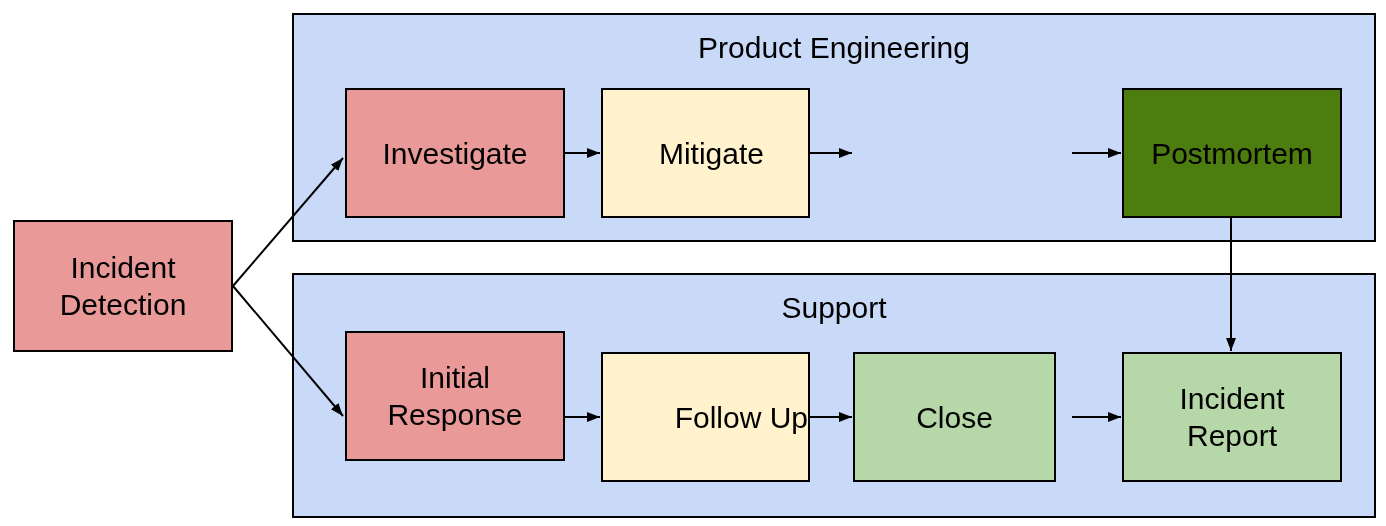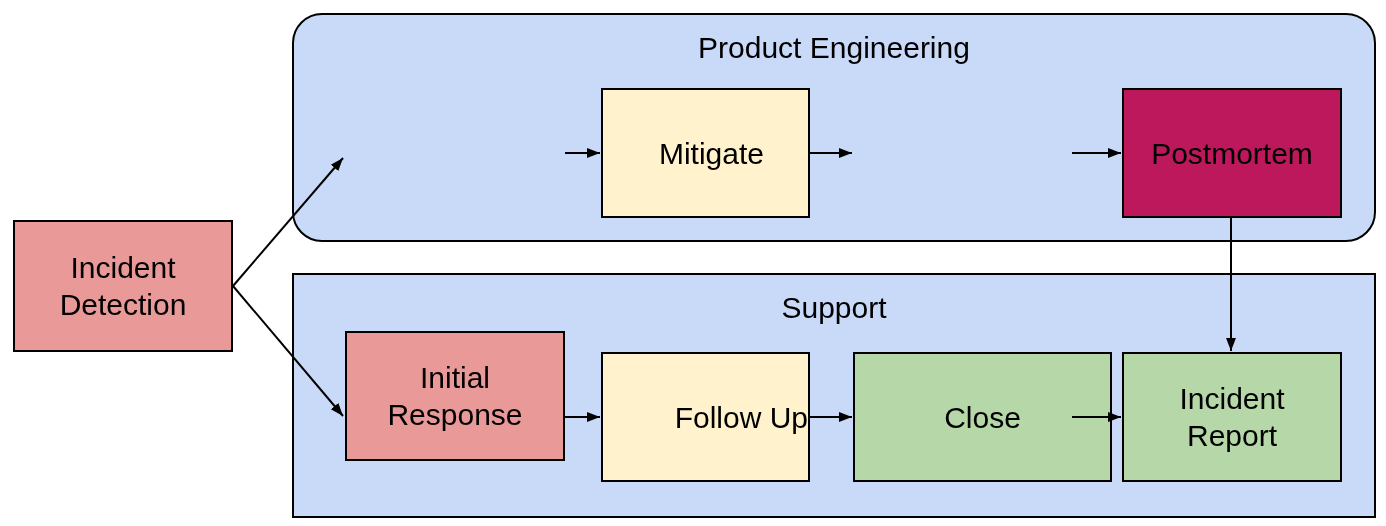--- a/index.html
+++ b/index.html
@@ -61,7 +61,7 @@
 
 <div class="canvas">
 
-  <div class="lane" style="left: 292px; top: 13px; width: 1084px; height: 229px; background-color: rgb(201, 218, 248); border-radius: 30px;">
+  <div class="lane" style="left: 292px; top: 13px; width: 1084px; height: 229px; background-color: rgb(201, 218, 248);">
     <div class="lane-title">Product Engineering</div>
   </div>
 

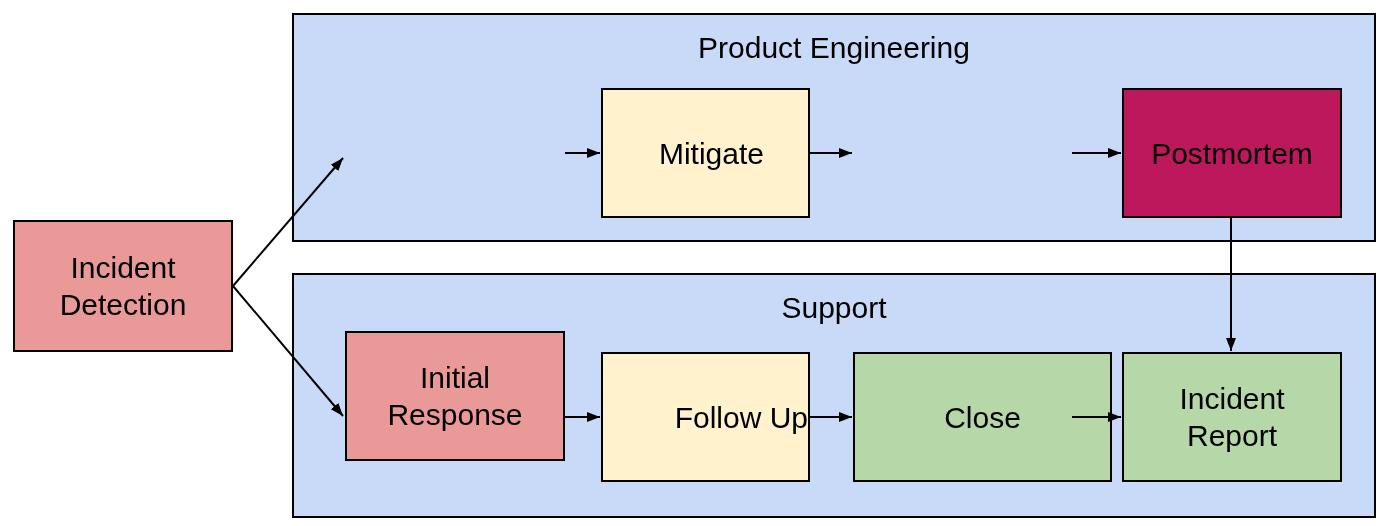--- a/index.html
+++ b/index.html
@@ -74,6 +74,9 @@
 Detection</span>
   </div>
 
+  <div class="node" style="left: 345px; top: 88px; width: 220px; height: 130px; background-color: rgb(234, 153, 153);">
+    <span class="node-label">Investigate</span>
+  </div>
 
   <div class="node" style="left: 601px; top: 88px; width: 209px; height: 130px; background-color: rgb(255, 242, 204); padding-left: 12px;">
     <span class="node-label">Mitigate</span>

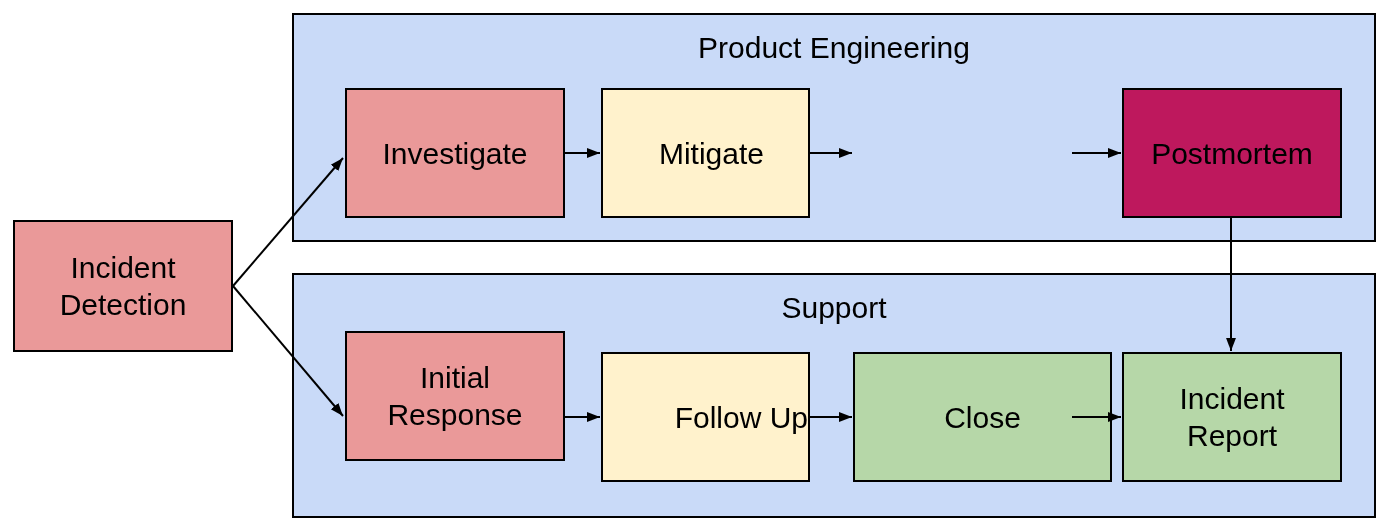--- a/index.html
+++ b/index.html
@@ -83,7 +83,7 @@
   </div>
 
 
-  <div class="node" style="left: 1122px; top: 88px; width: 220px; height: 130px; background-color: #be185d;">
+  <div class="node" style="left: 1122px; top: 88px; width: 220px; height: 130px; background-color: #4d7c0f;">
     <span class="node-label">Postmortem</span>
   </div>
 

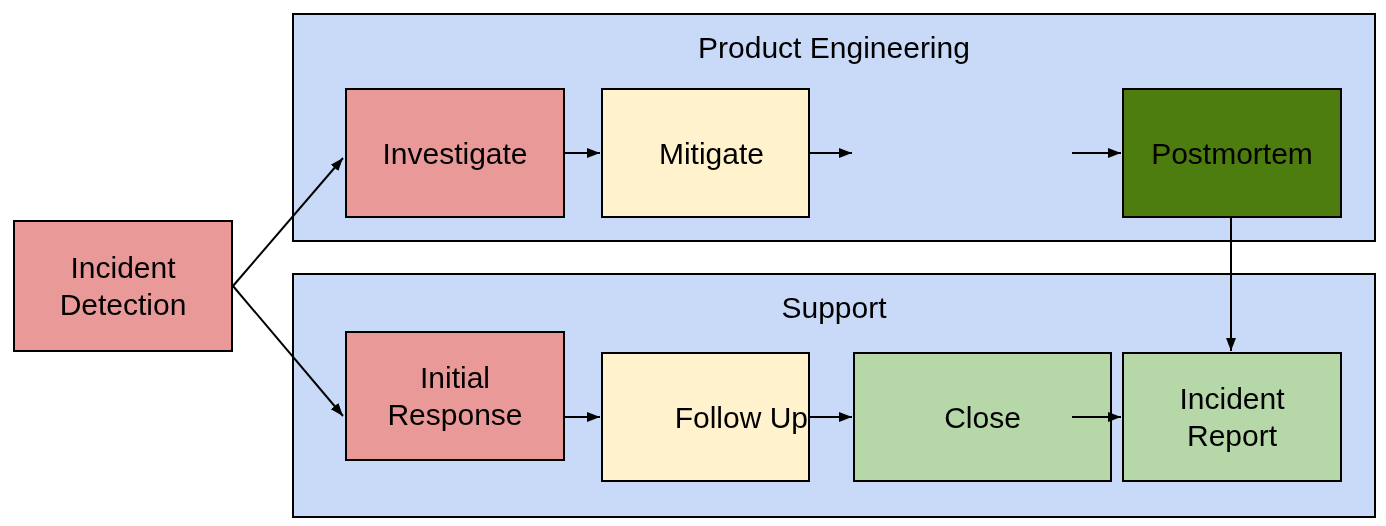--- a/index.html
+++ b/index.html
@@ -96,7 +96,7 @@
     <span class="node-label">Follow Up</span>
   </div>
 
-  <div class="node" style="left: 853px; top: 352px; width: 259px; height: 130px; background-color: rgb(182, 215, 168);">
+  <div class="node" style="left: 853px; top: 352px; width: 203px; height: 130px; background-color: rgb(182, 215, 168);">
     <span class="node-label">Close</span>
   </div>
 

